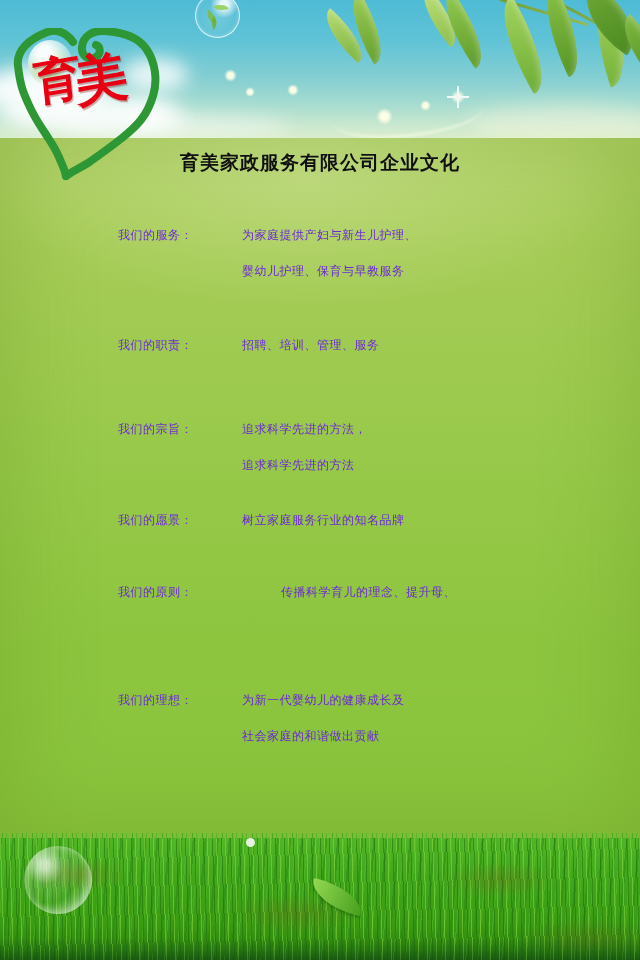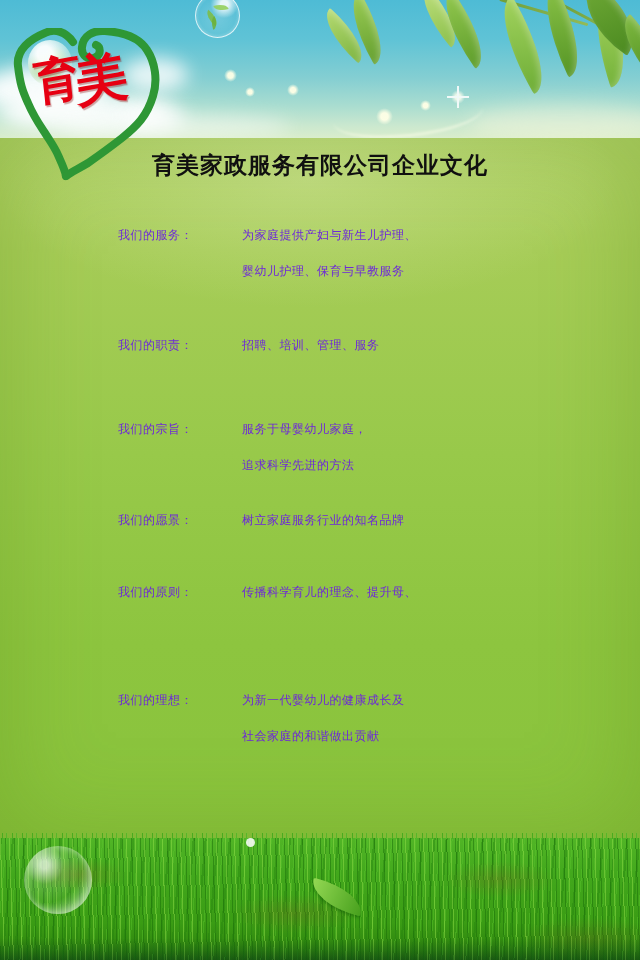--- a/index.html
+++ b/index.html
@@ -69,7 +69,7 @@
   
   .title{
     position:absolute;left:0;right:0;top:150px;margin:0;text-align:center;z-index:3;
-    font-size:23px;font-weight:bold;letter-spacing:1px;color:#101010;
+    font-size:19px;font-weight:bold;letter-spacing:1px;color:#101010;
   }
   .section{
     position:absolute;left:118px;display:flex;z-index:3;

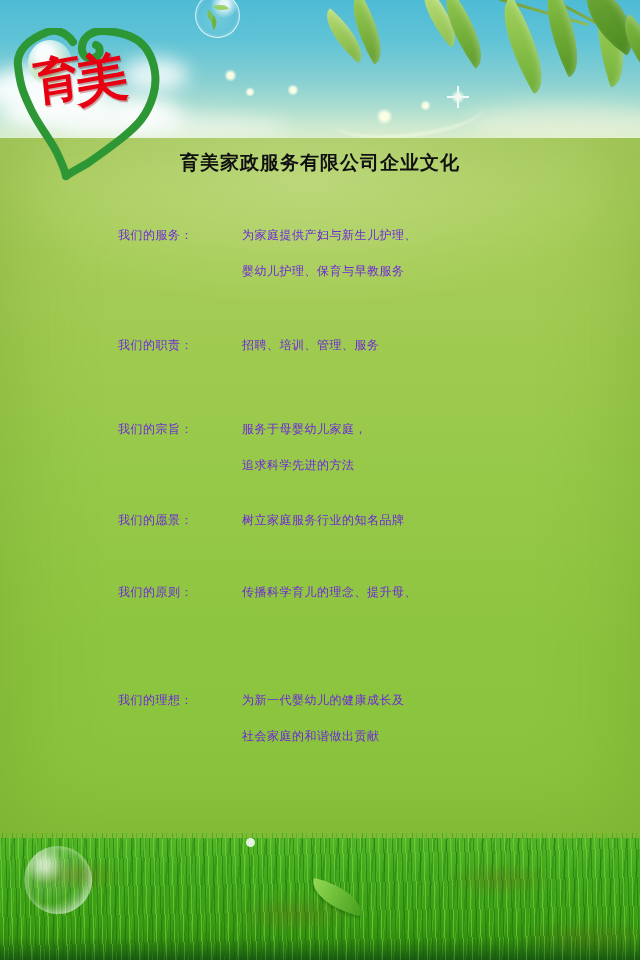--- a/index.html
+++ b/index.html
@@ -180,7 +180,7 @@
   <div class="section" style="top:395px;margin-top:16px;">
     <div class="label">我们的宗旨：</div>
     <div class="content">
-      <div>服务于母婴幼儿家庭，</div>
+      <div>追求科学先进的方法，</div>
       <div>追求科学先进的方法</div>
     </div>
   </div>

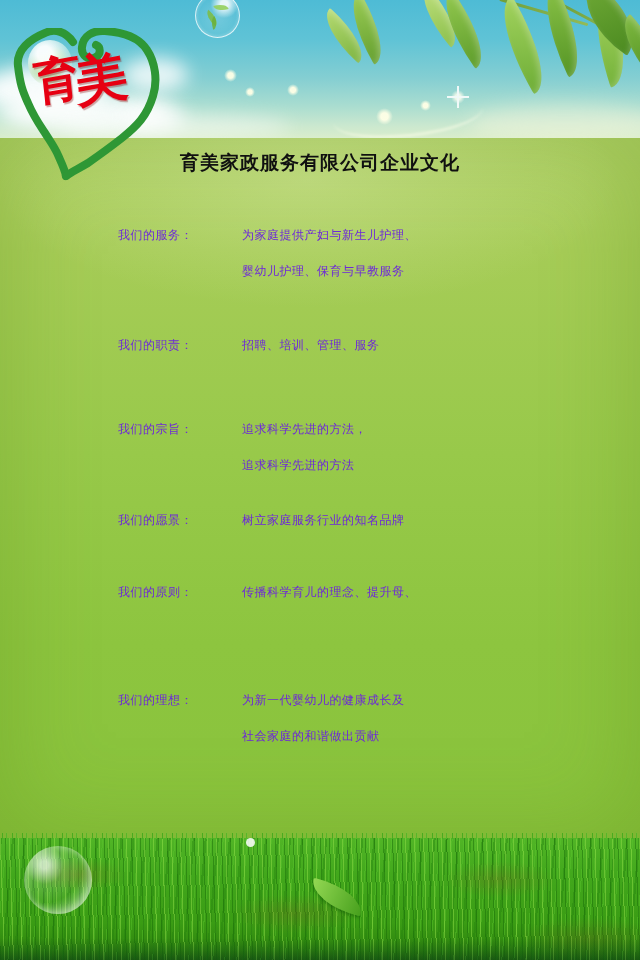--- a/index.html
+++ b/index.html
@@ -190,7 +190,7 @@
       <div>树立家庭服务行业的知名品牌</div>
     </div>
   </div>
-  <div class="section" style="top:574px;">
+  <div class="section" style="top:574px;gap:39px;">
     <div class="label">我们的原则：</div>
     <div class="content">
       <div>传播科学育儿的理念、提升母、</div>

